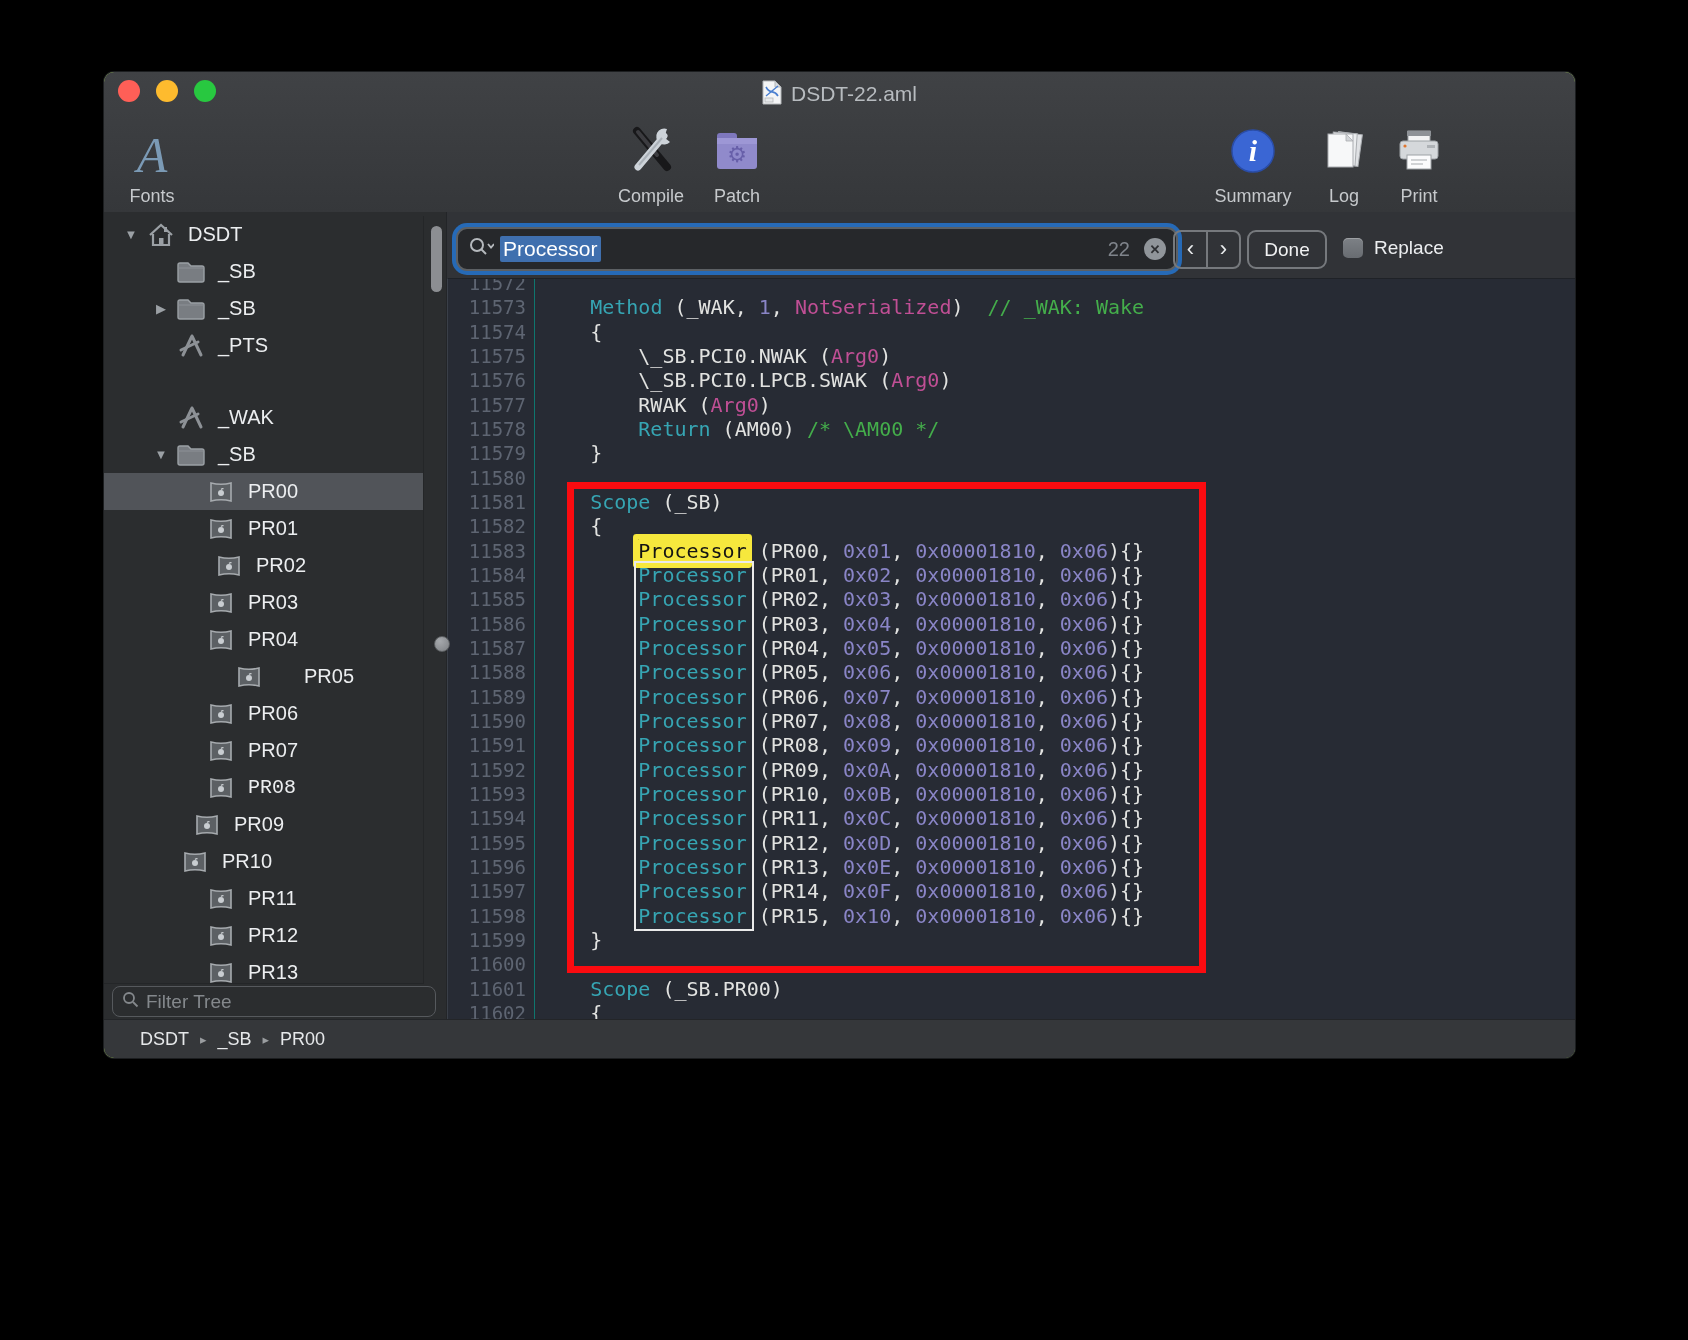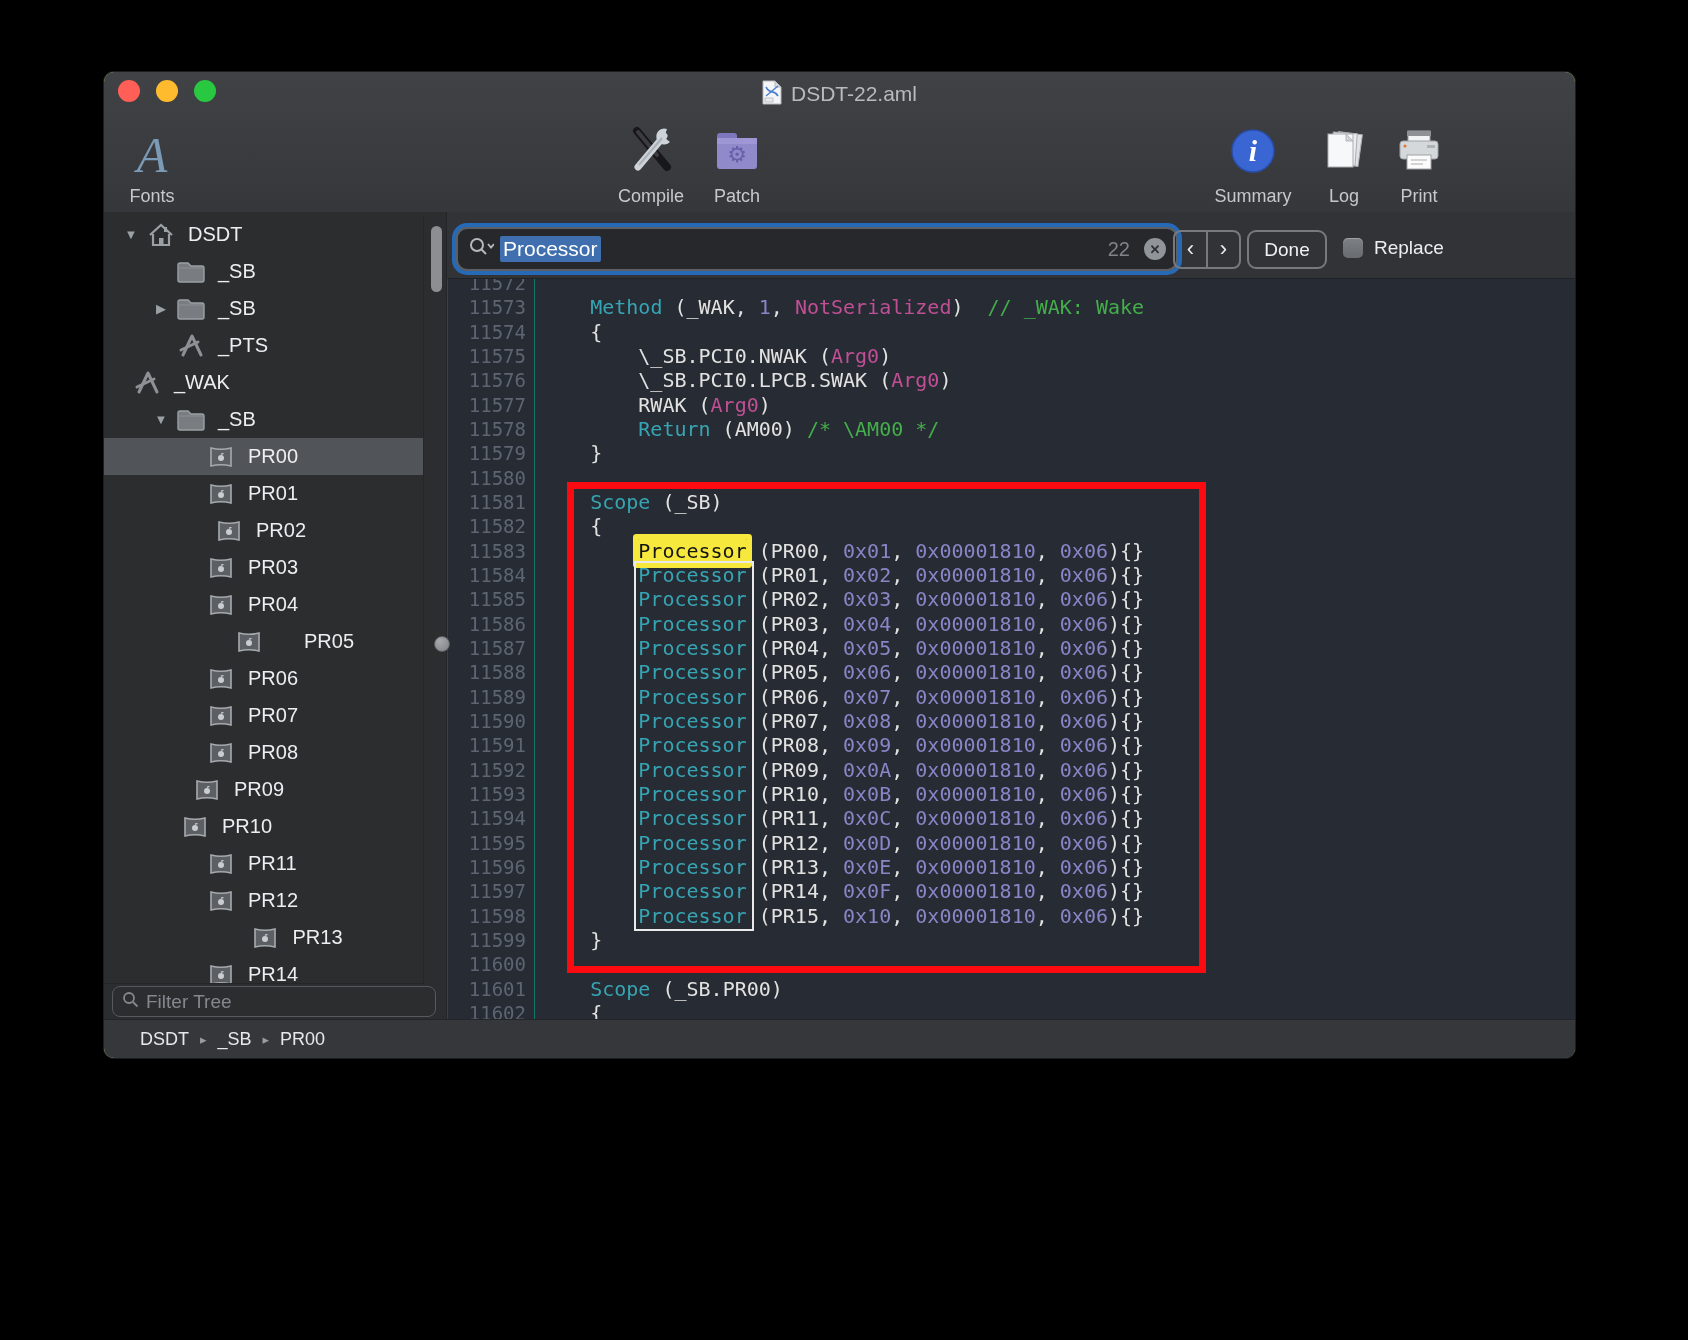--- a/index.html
+++ b/index.html
@@ -211,7 +211,7 @@
               </span>
               <span class="tlabel">_PTS</span>
             </div>
-            <div class="trow" style="">
+            <div class="trow" style="padding-left: 44px; margin-top: 35px;">
               <span class="disc"></span>
               <span class="ticon">
                 <svg width="26" height="26" viewBox="0 0 26 26">

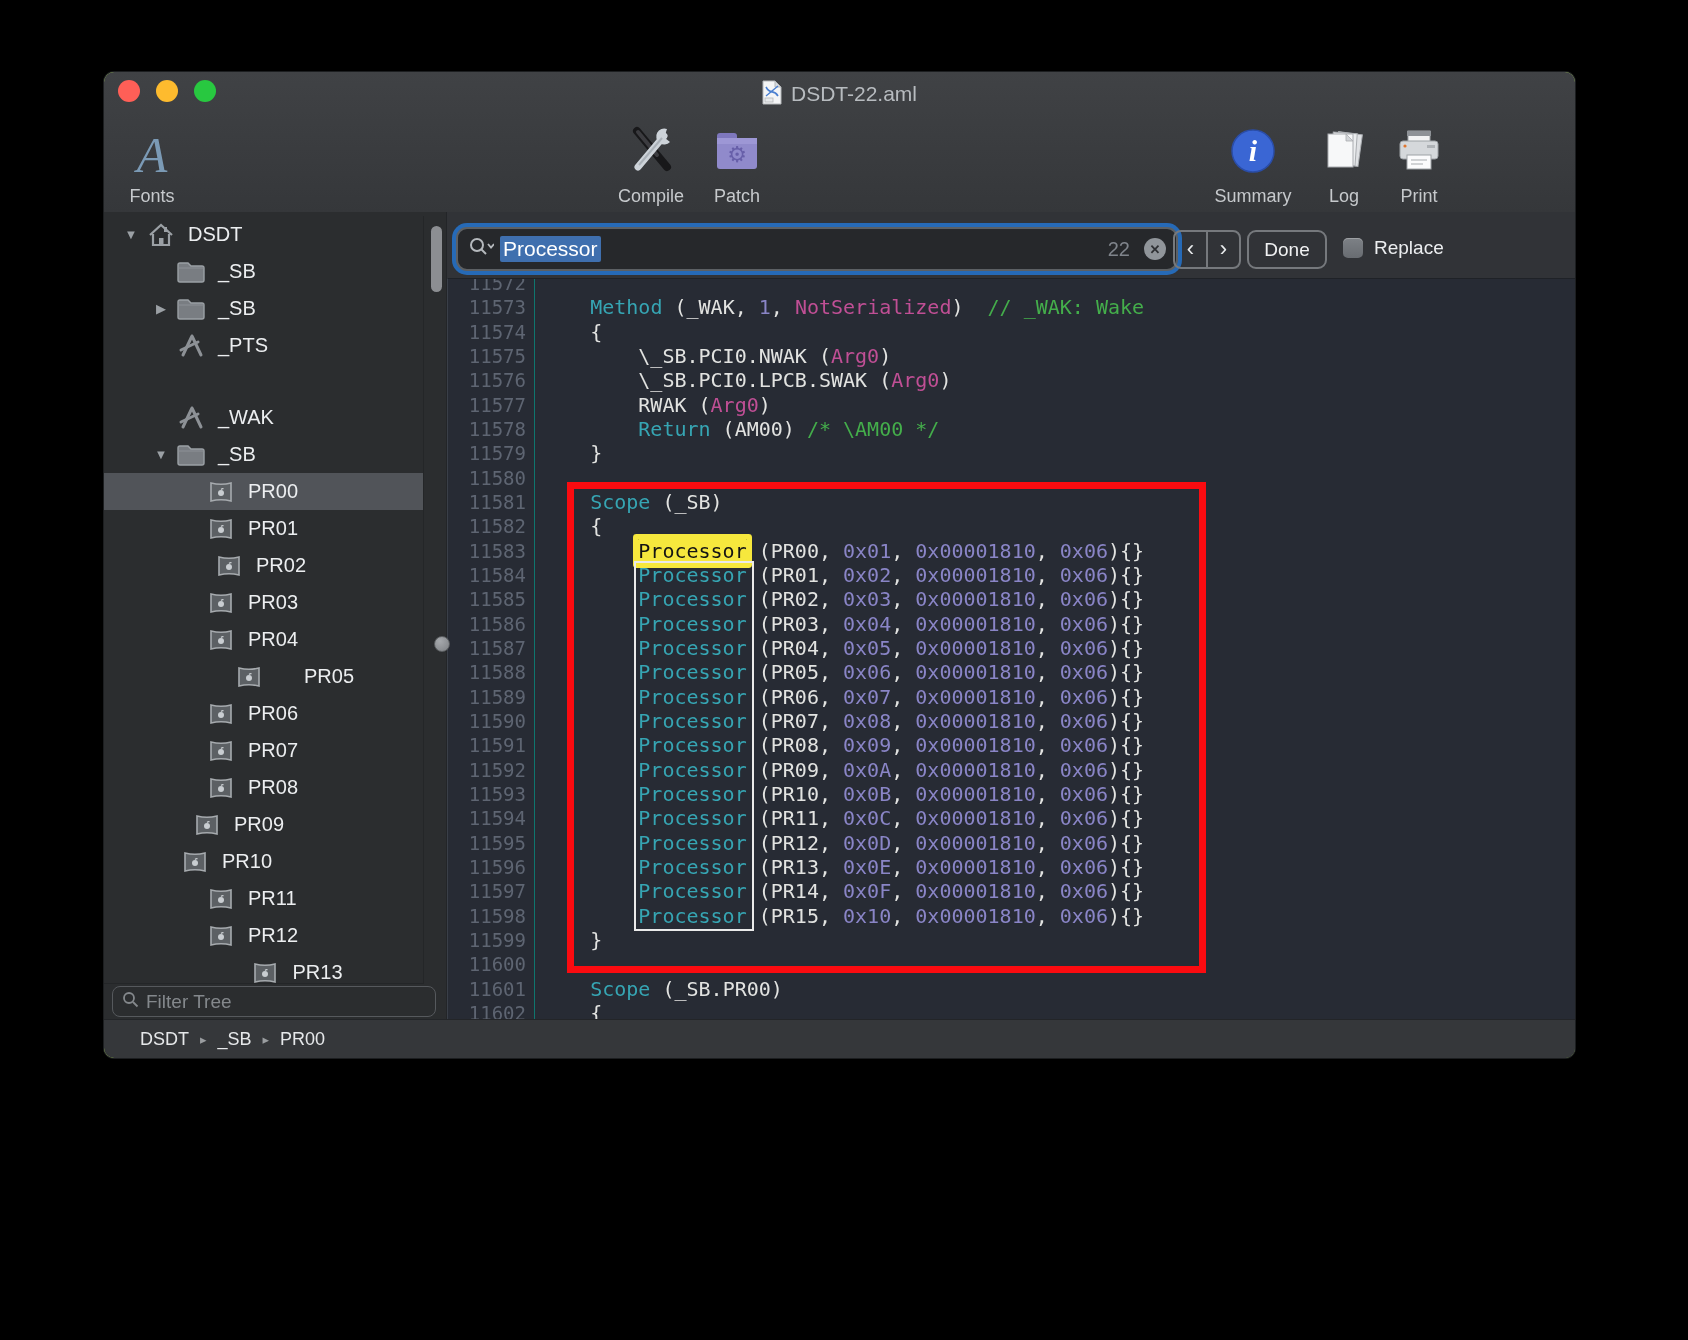--- a/index.html
+++ b/index.html
@@ -319,7 +319,7 @@
               </span>
               <span class="tlabel">PR07</span>
             </div>
-            <div class="trow" style="padding-left: 74px;">
+            <div class="trow" style="padding-left: 74px; font-family: Liberation Mono, monospace;">
               <span class="disc"></span>
               <span class="ticon">
                 <svg width="26" height="24" viewBox="0 0 26 24">

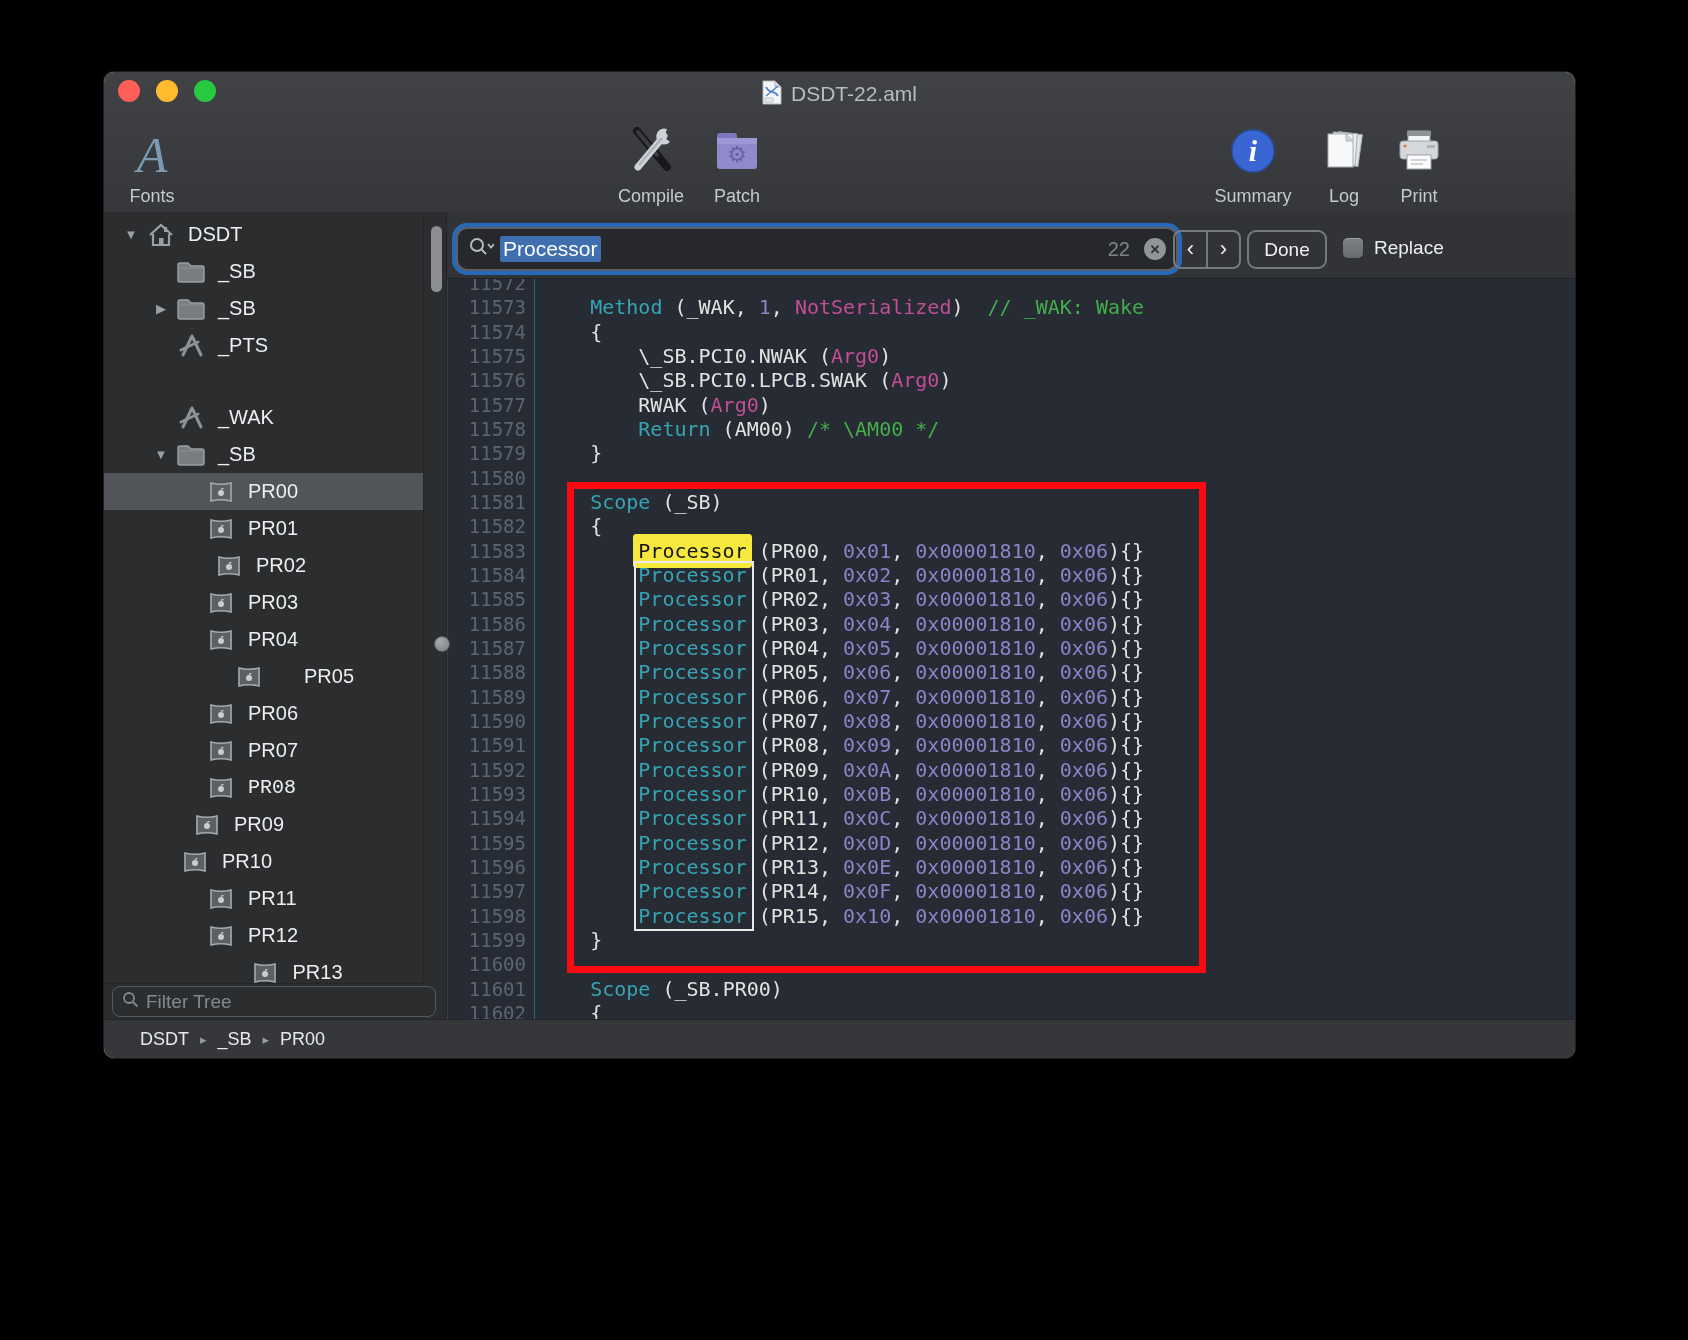--- a/index.html
+++ b/index.html
@@ -374,7 +374,7 @@
               </span>
               <span class="tlabel">PR12</span>
             </div>
-            <div class="trow" style="padding-left: 38px; justify-content: center;">
+            <div class="trow" style="padding-left: 74px;">
               <span class="disc"></span>
               <span class="ticon">
                 <svg width="26" height="24" viewBox="0 0 26 24">

